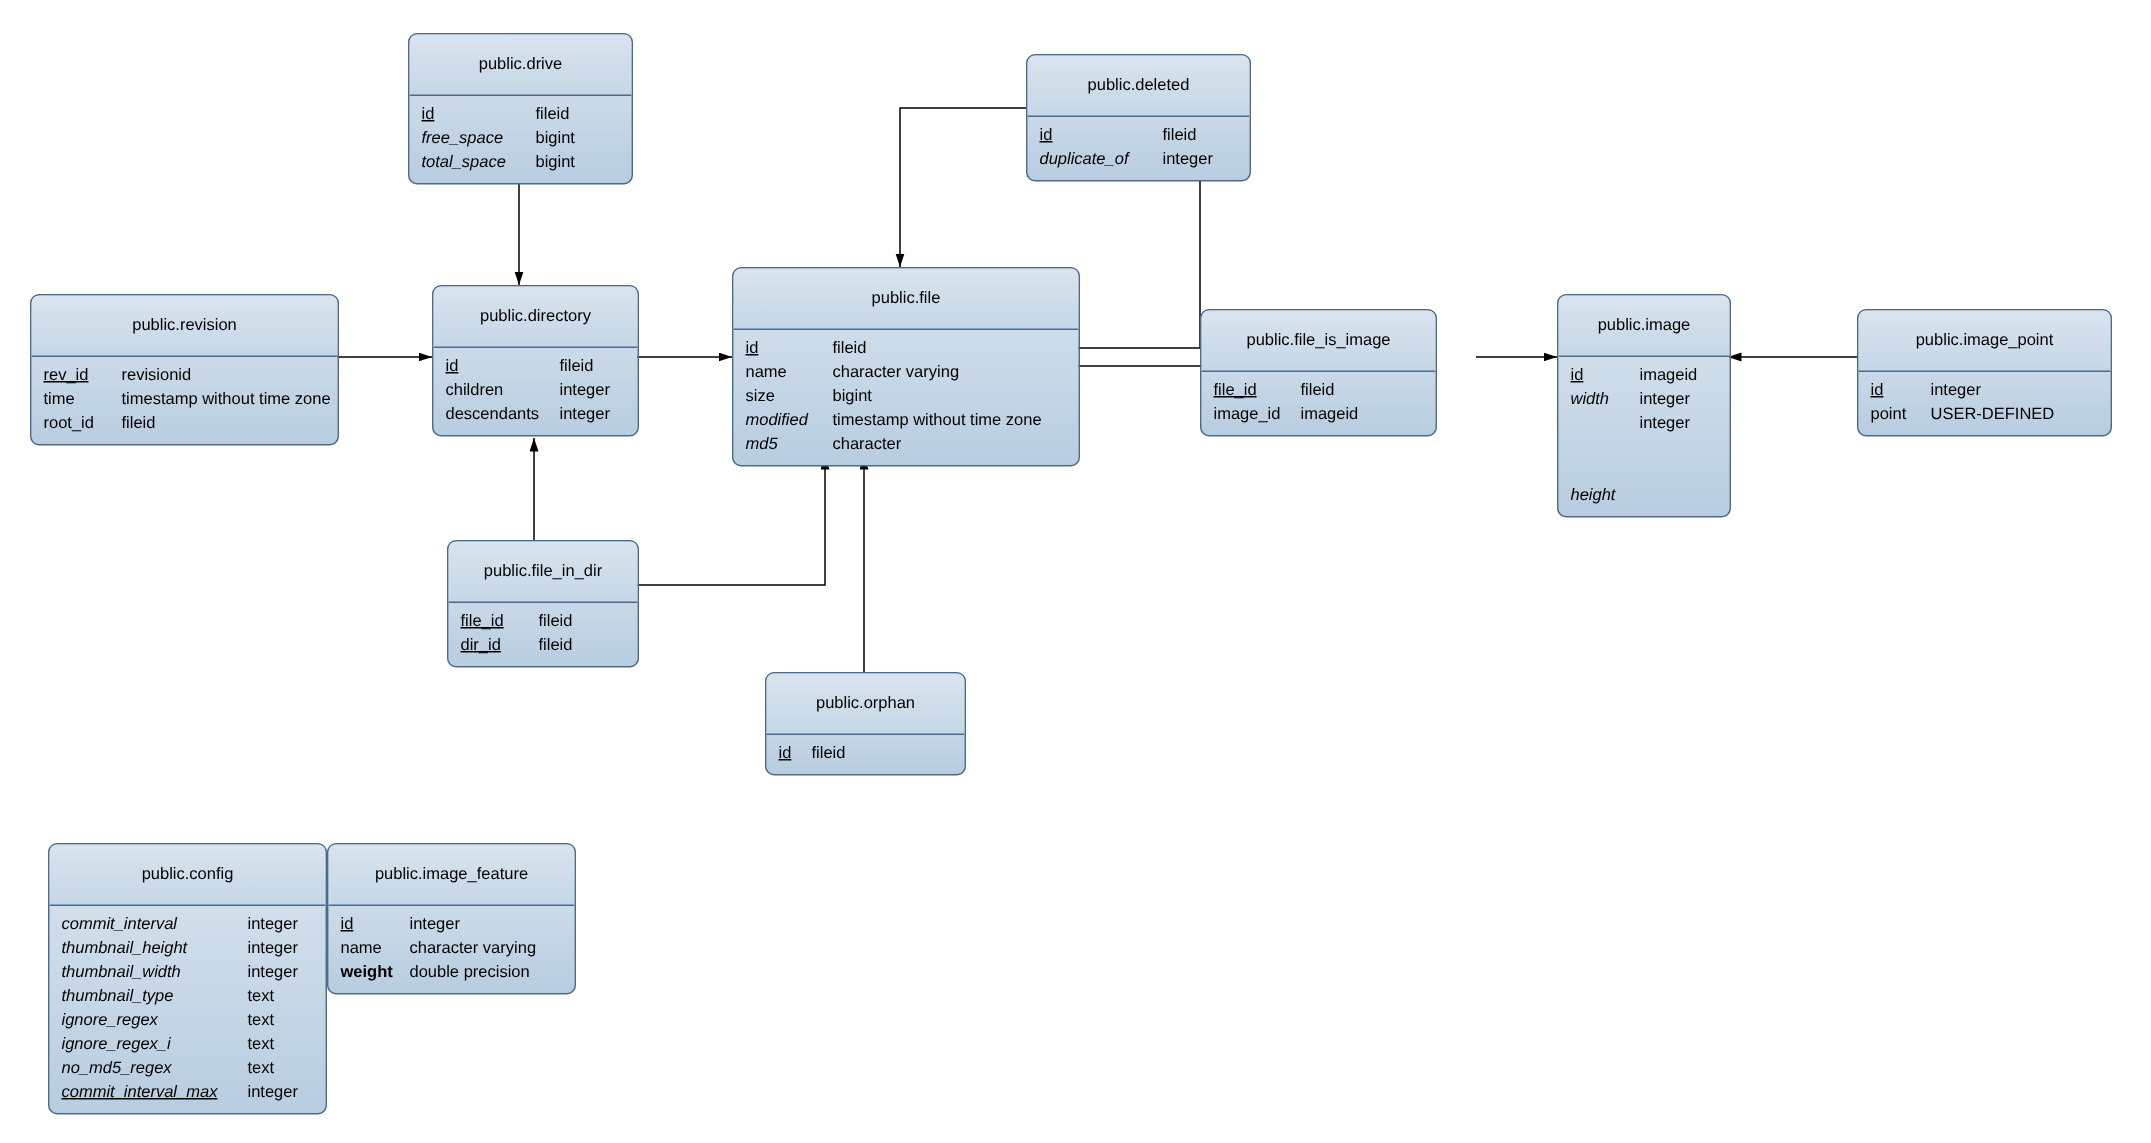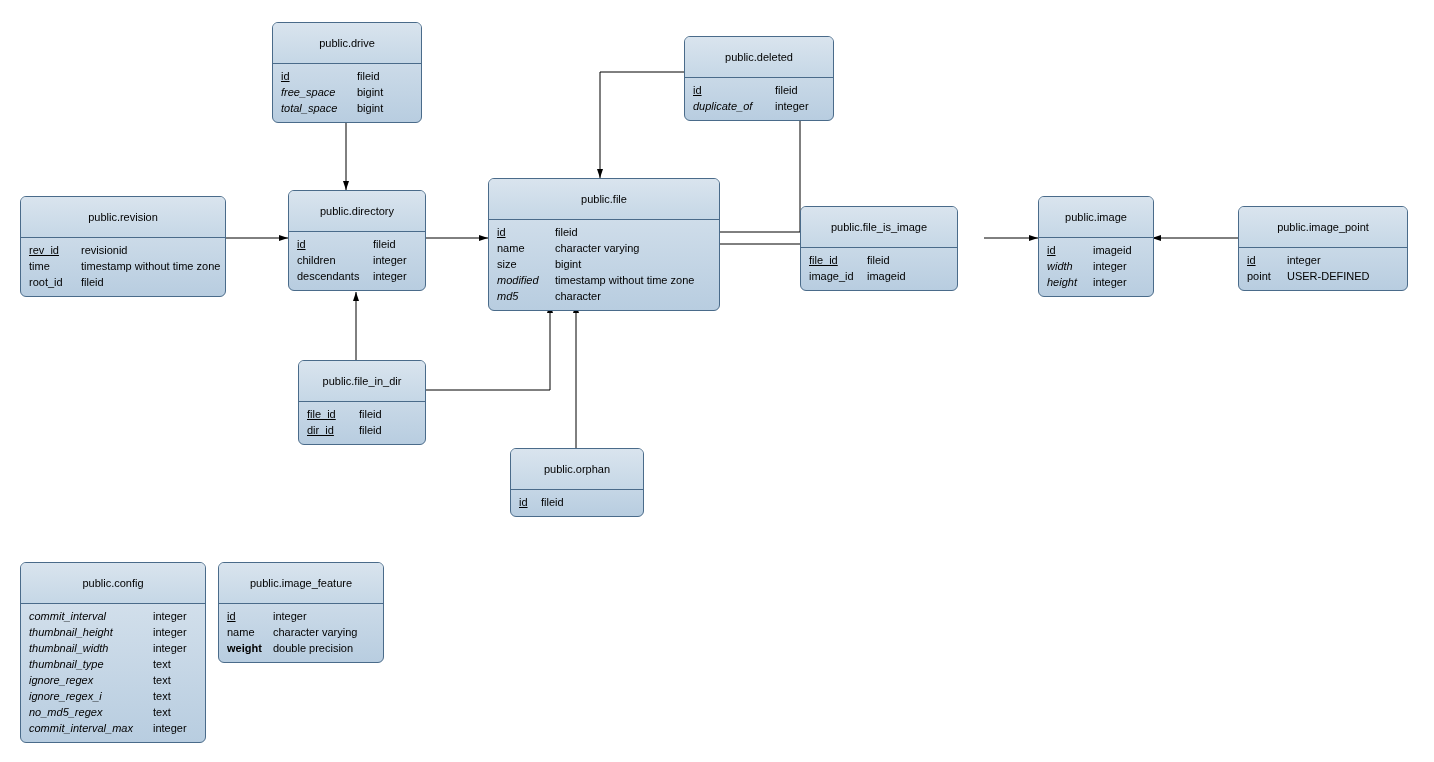--- a/index.html
+++ b/index.html
@@ -208,7 +208,7 @@
         <span class="ctype">integer</span>
       </div>
       <div class="row">
-        <span class="cname nullable" style="min-width: 40px;">height</span>
+        <span class="cname nullable" style="min-width: 40px; margin-top: 48px;">height</span>
         <span class="ctype">integer</span>
       </div>
     </div>

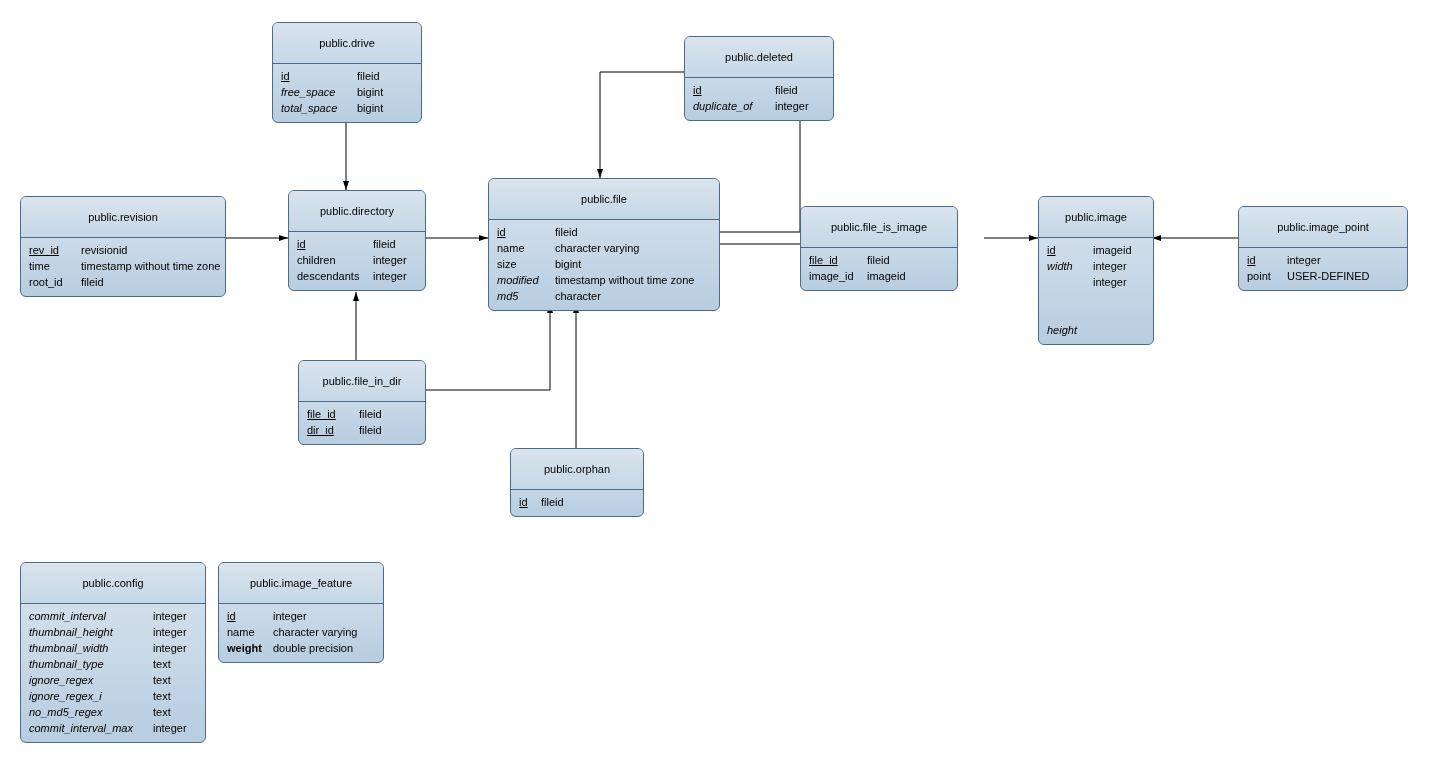--- a/index.html
+++ b/index.html
@@ -252,7 +252,7 @@
     </div>
 </div>
 
-<div class="entity" style="left:20px; top:562px; width:184px;">
+<div class="entity" style="left:32px; top:562px; width:184px;">
   <div class="title">public.config</div>
   <div class="cols">
       <div class="row">

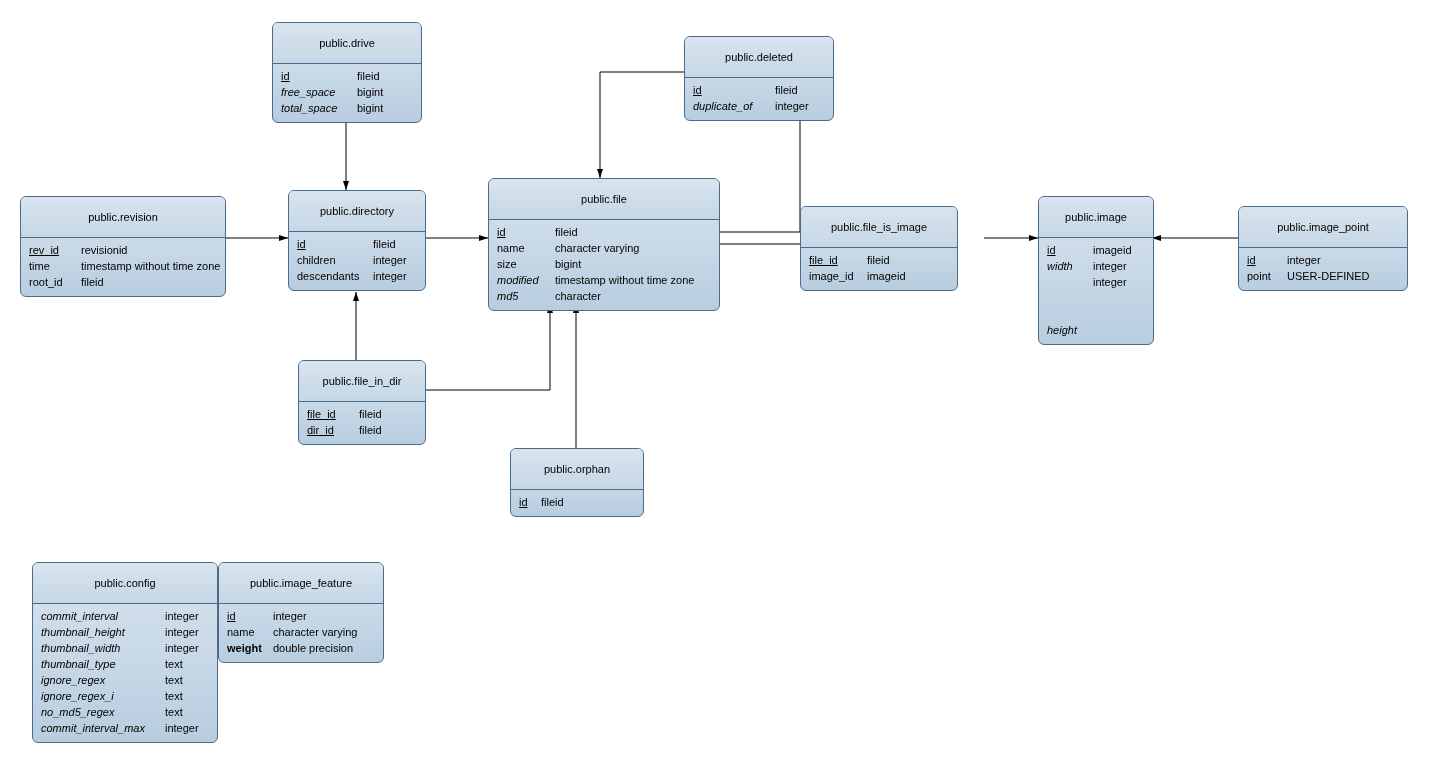--- a/index.html
+++ b/index.html
@@ -284,7 +284,7 @@
         <span class="ctype">text</span>
       </div>
       <div class="row">
-        <span class="cname nullable" style="min-width: 118px;">commit_interval_max</span>
+        <span class="cname nullable" style="min-width: 118px; text-decoration: underline;">commit_interval_max</span>
         <span class="ctype">integer</span>
       </div>
     </div>

